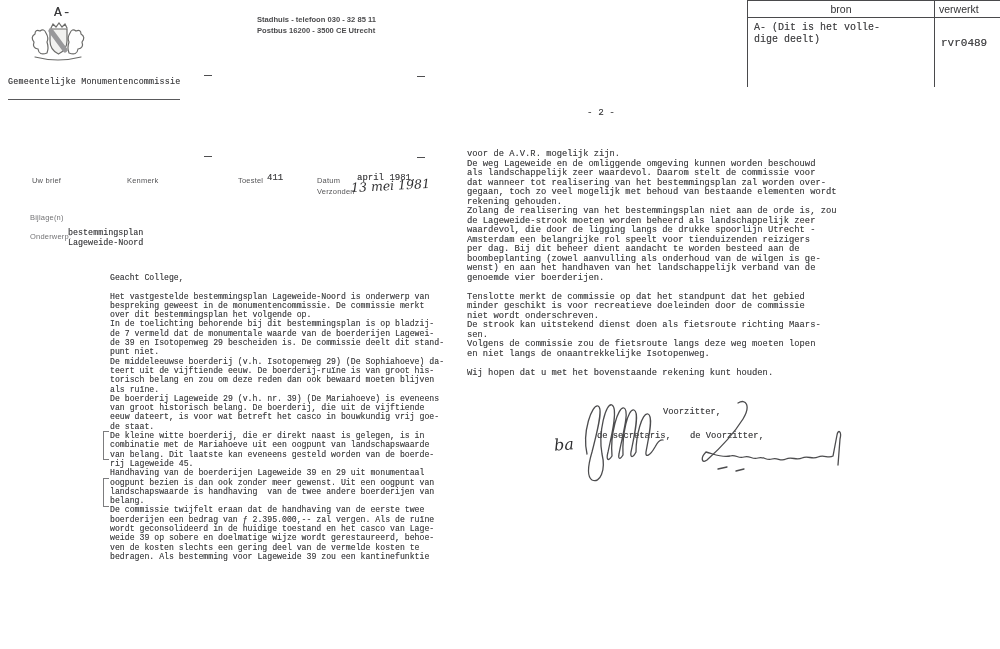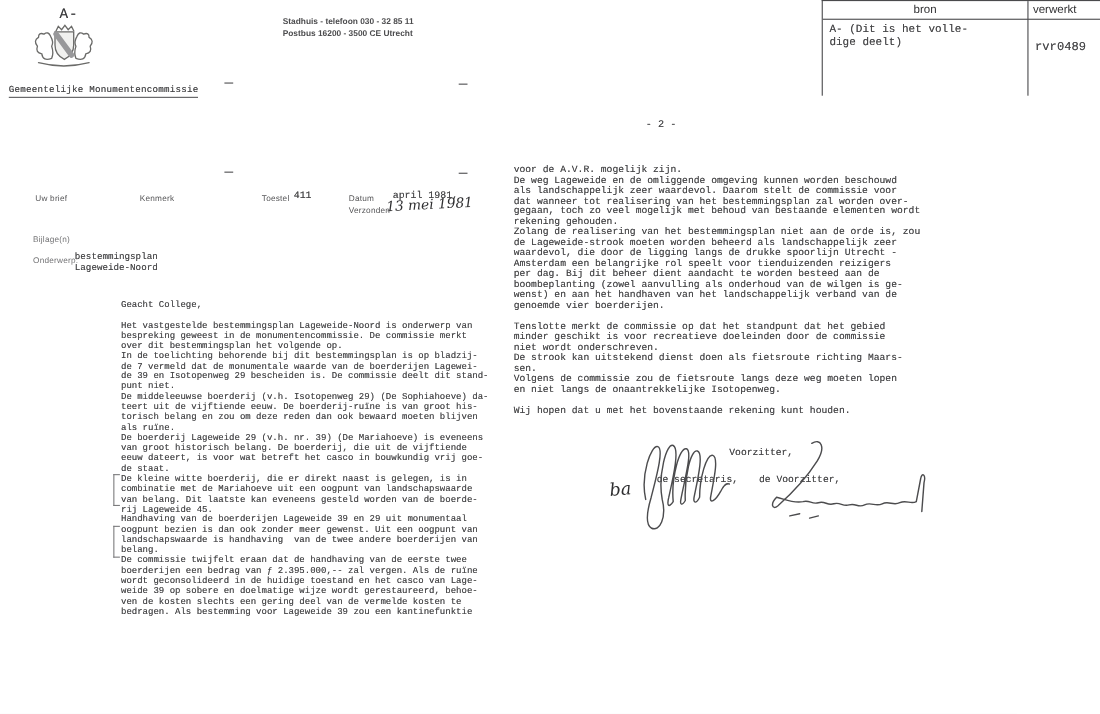--- a/index.html
+++ b/index.html
@@ -27,7 +27,7 @@
   .contact{left:257px;top:14px;font-size:7.6px;font-weight:bold;color:#4c4c4e;line-height:11px;}
   .dept{
     left:8px;top:77px;font-size:8.4px;border-bottom:1px solid #59595b;
-    padding-bottom:1px;letter-spacing:.2px;
+    padding-bottom:12px;letter-spacing:.2px;
   }
   .annotation-a{left:54px;top:5px;font-size:13px;color:#39393b;letter-spacing:1px;}
   

